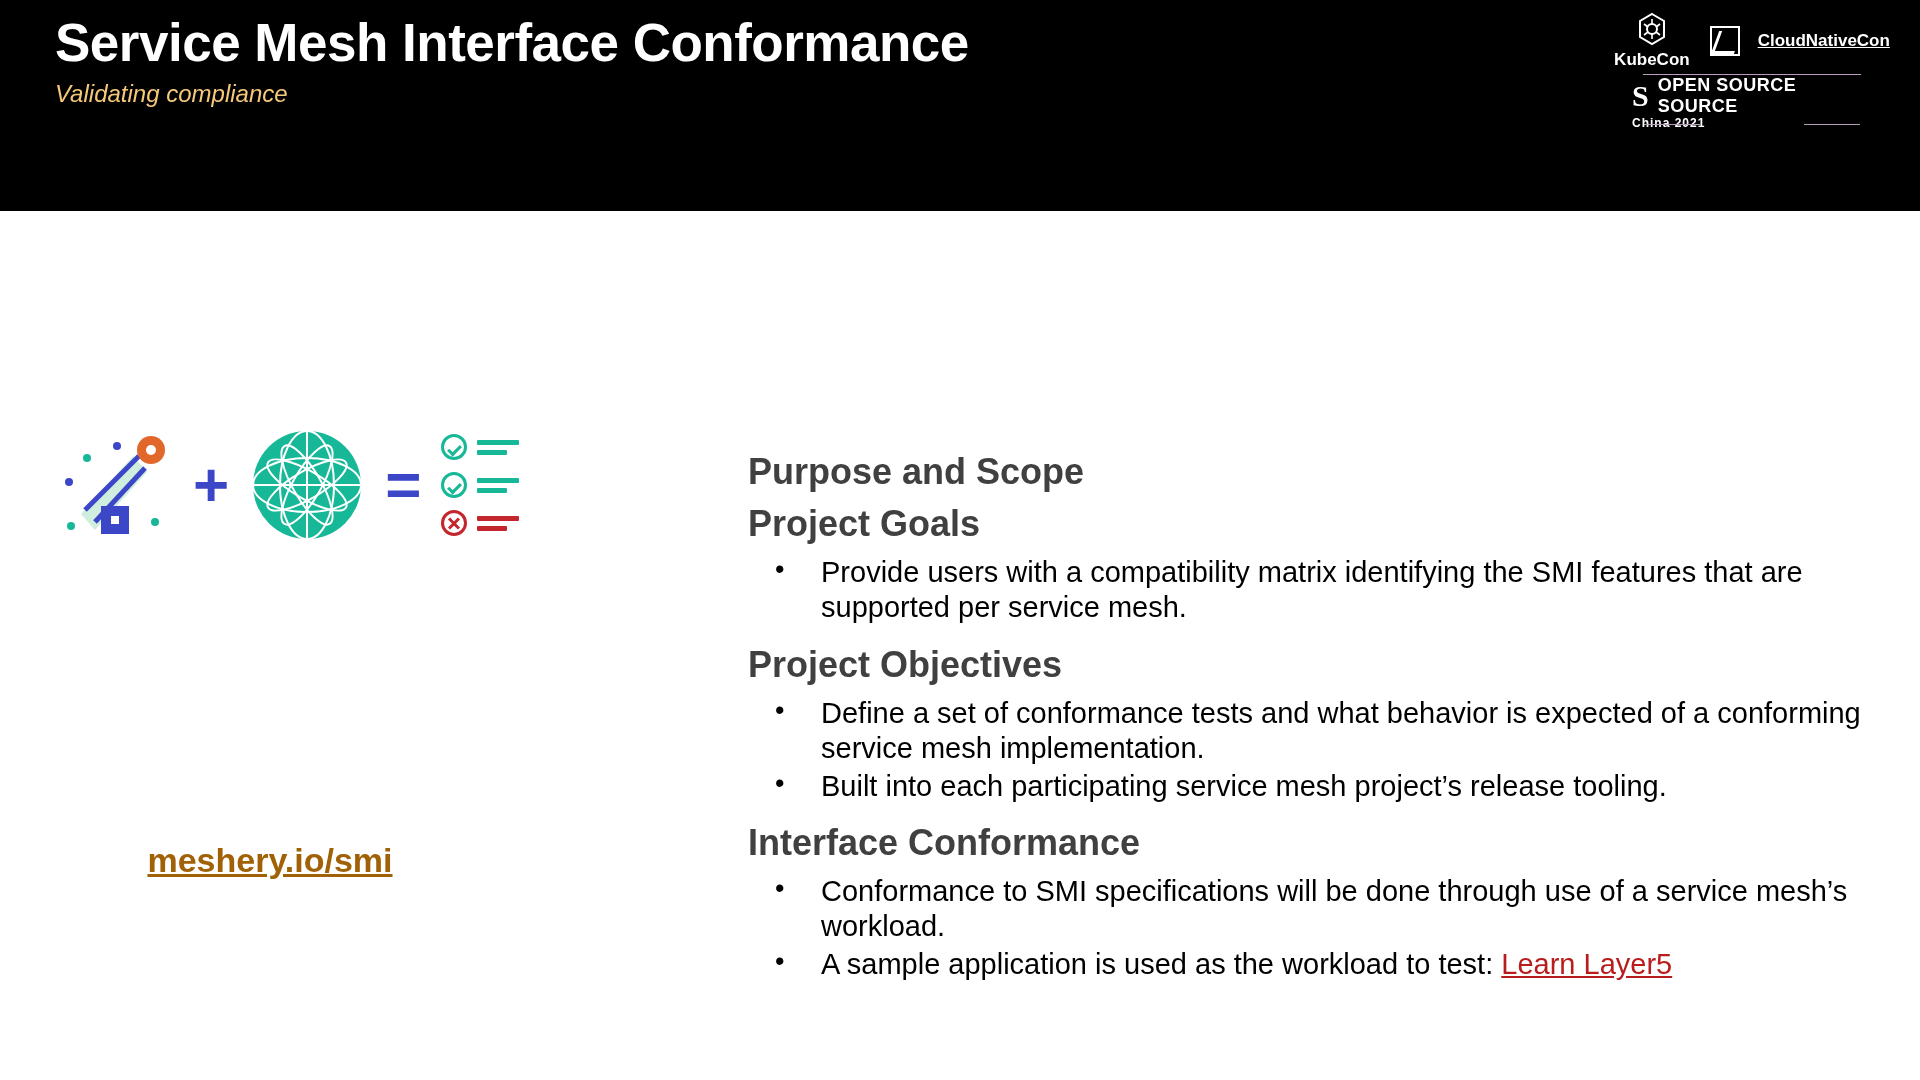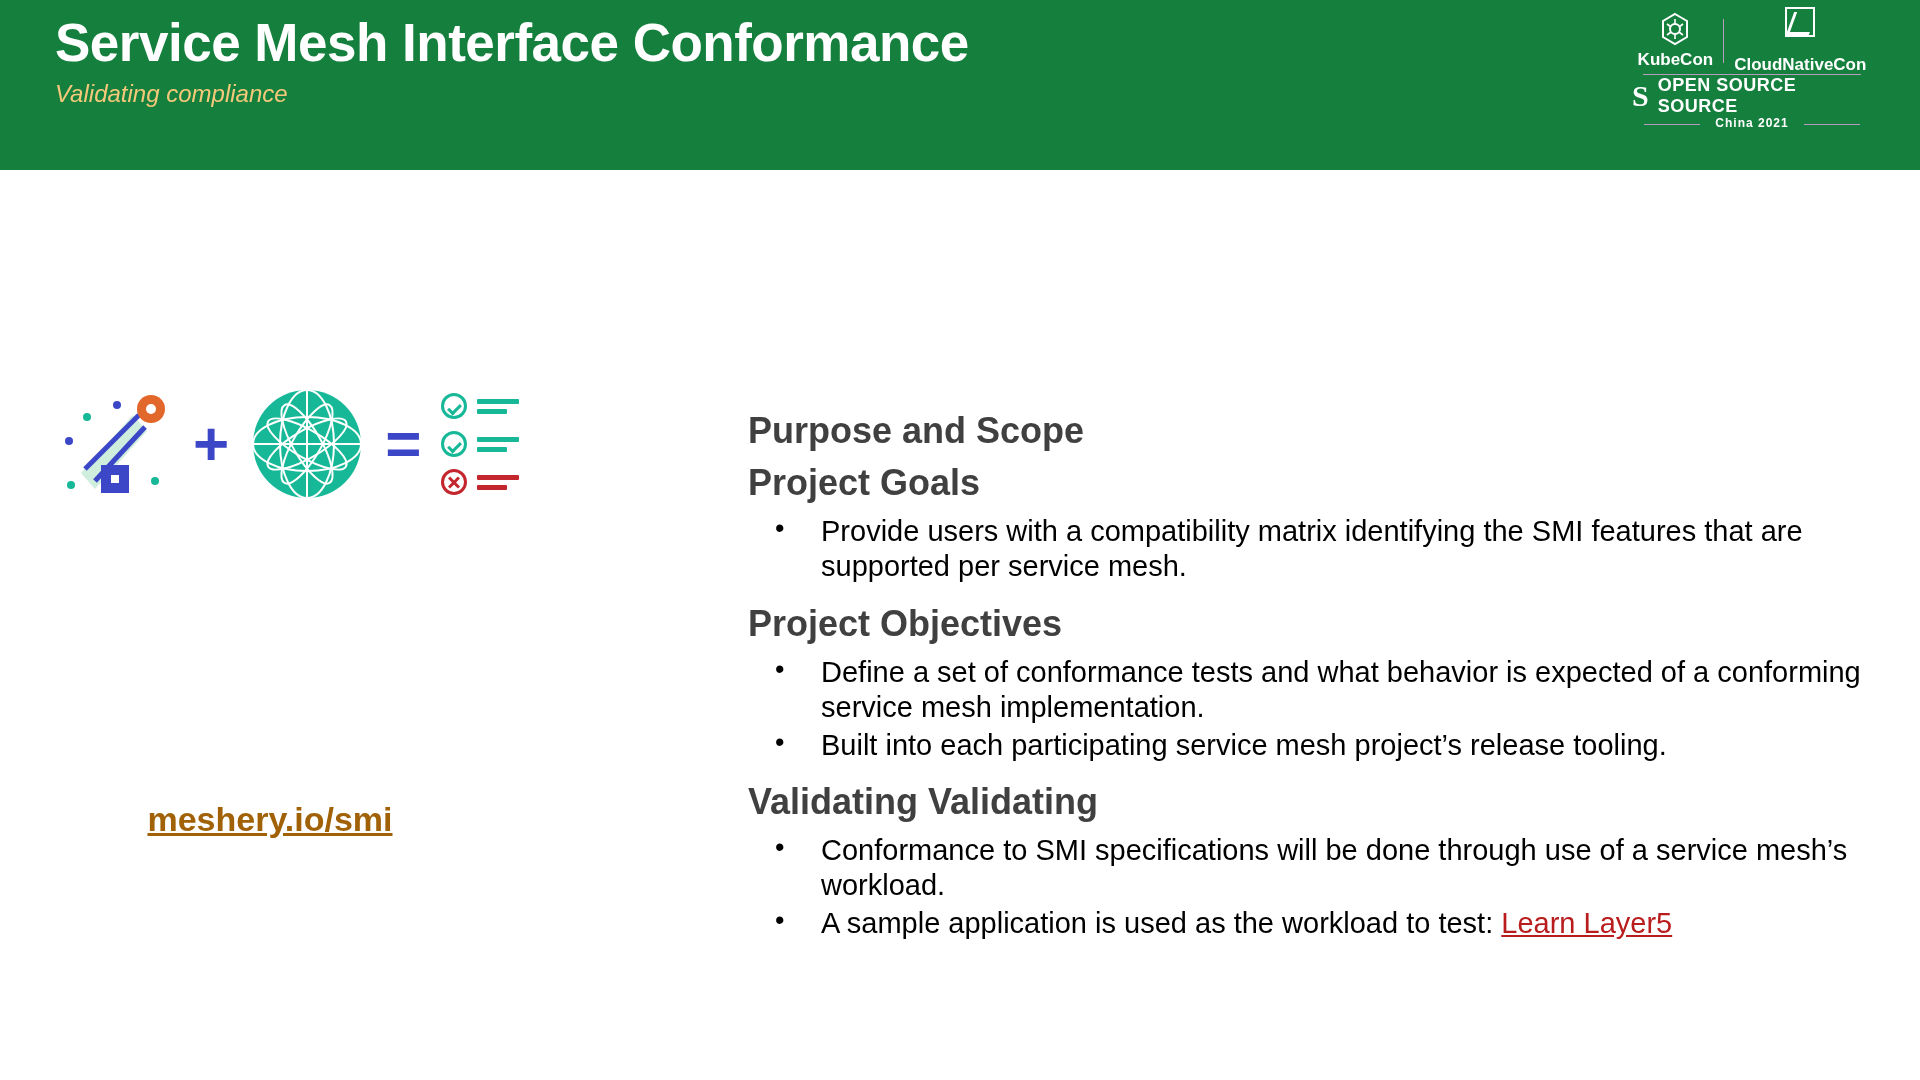--- a/index.html
+++ b/index.html
@@ -19,8 +19,8 @@
   .header {
     position: relative;
     width: 1920px;
-    height: 170px;
-    background: #15803d;
+    height: 211px;
+    background: #000000;
     box-sizing: border-box;
   }
   .header-left {

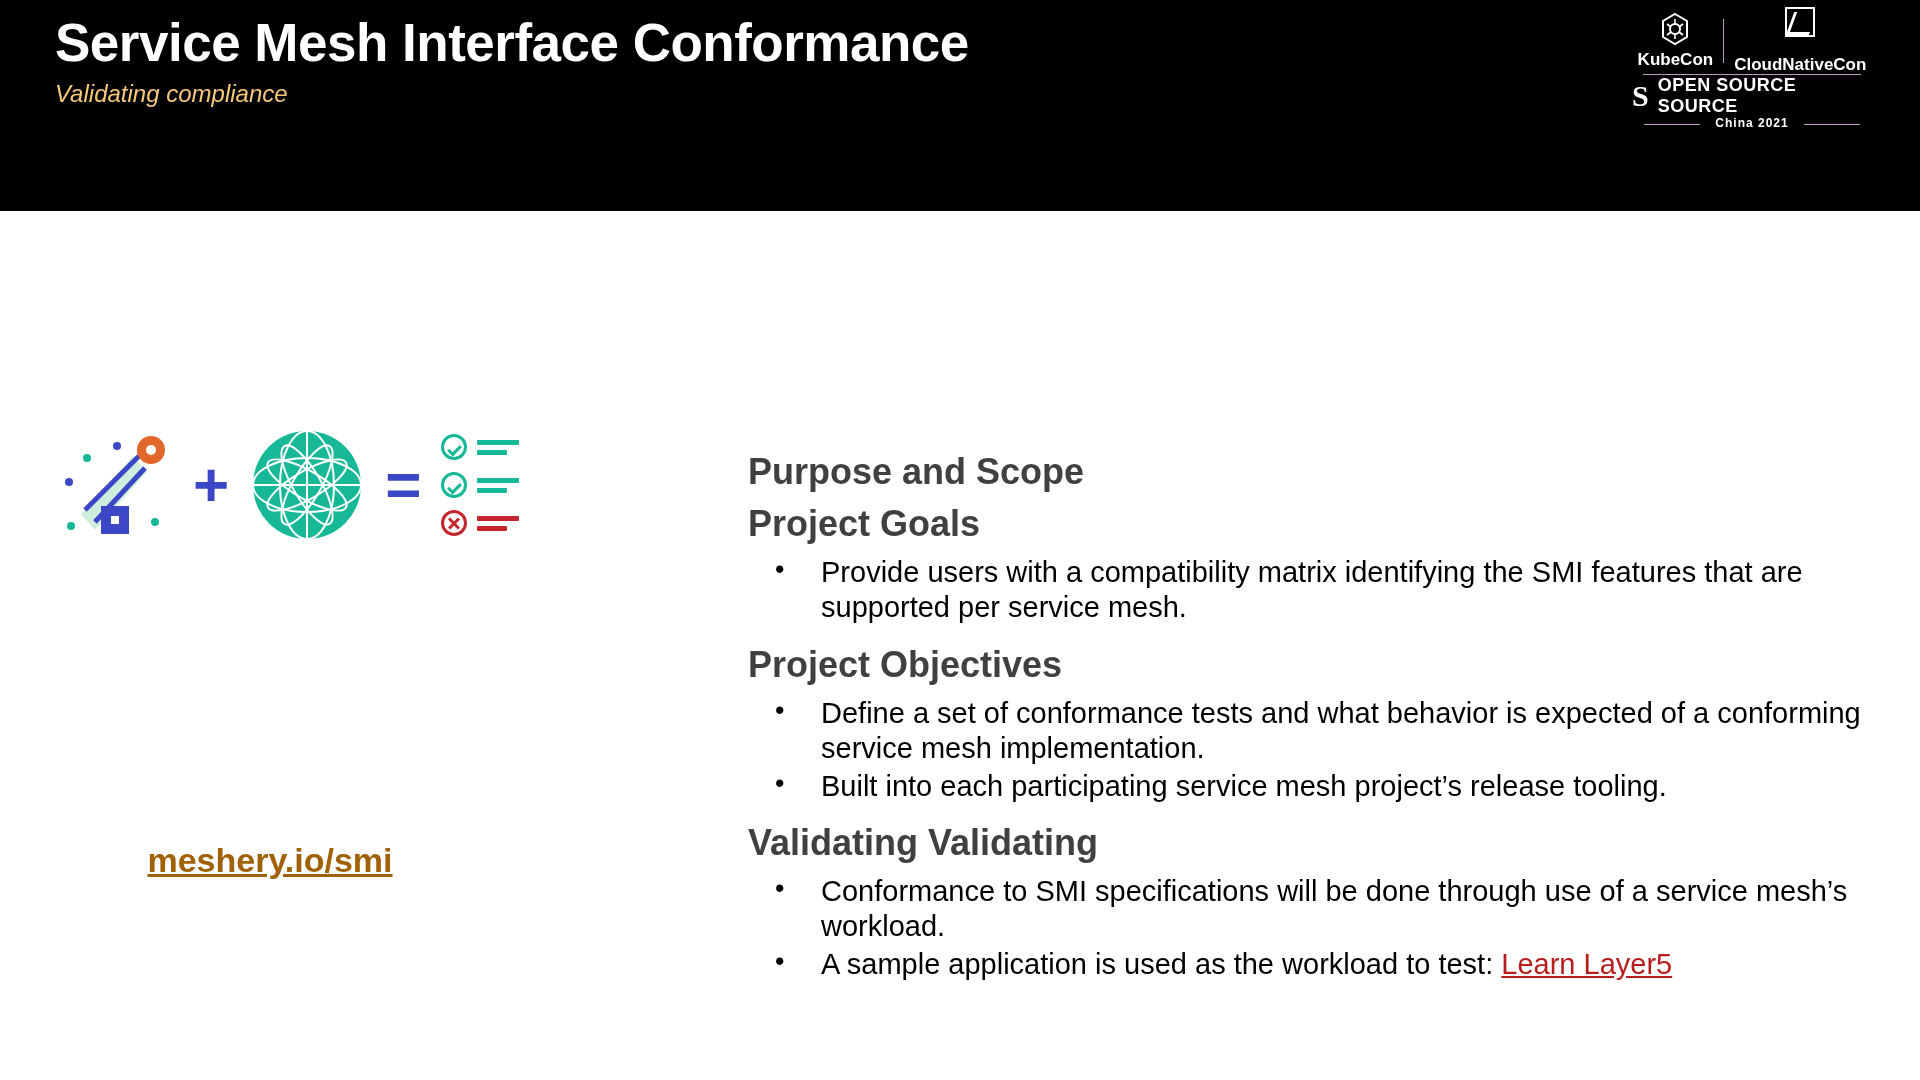--- a/index.html
+++ b/index.html
@@ -321,7 +321,7 @@
         <span class="logo-text-kubecon">KubeCon</span>
       </div>
       <div class="logo-divider-v"></div>
-      <div style="display:flex;flex-direction:column;align-items:center;gap:18px;">
+      <div style="display:flex;flex-direction:row;align-items:center;gap:18px;text-decoration:underline;">
         <span class="cn-mark"></span>
         <span class="logo-text-cncon">CloudNativeCon</span>
       </div>

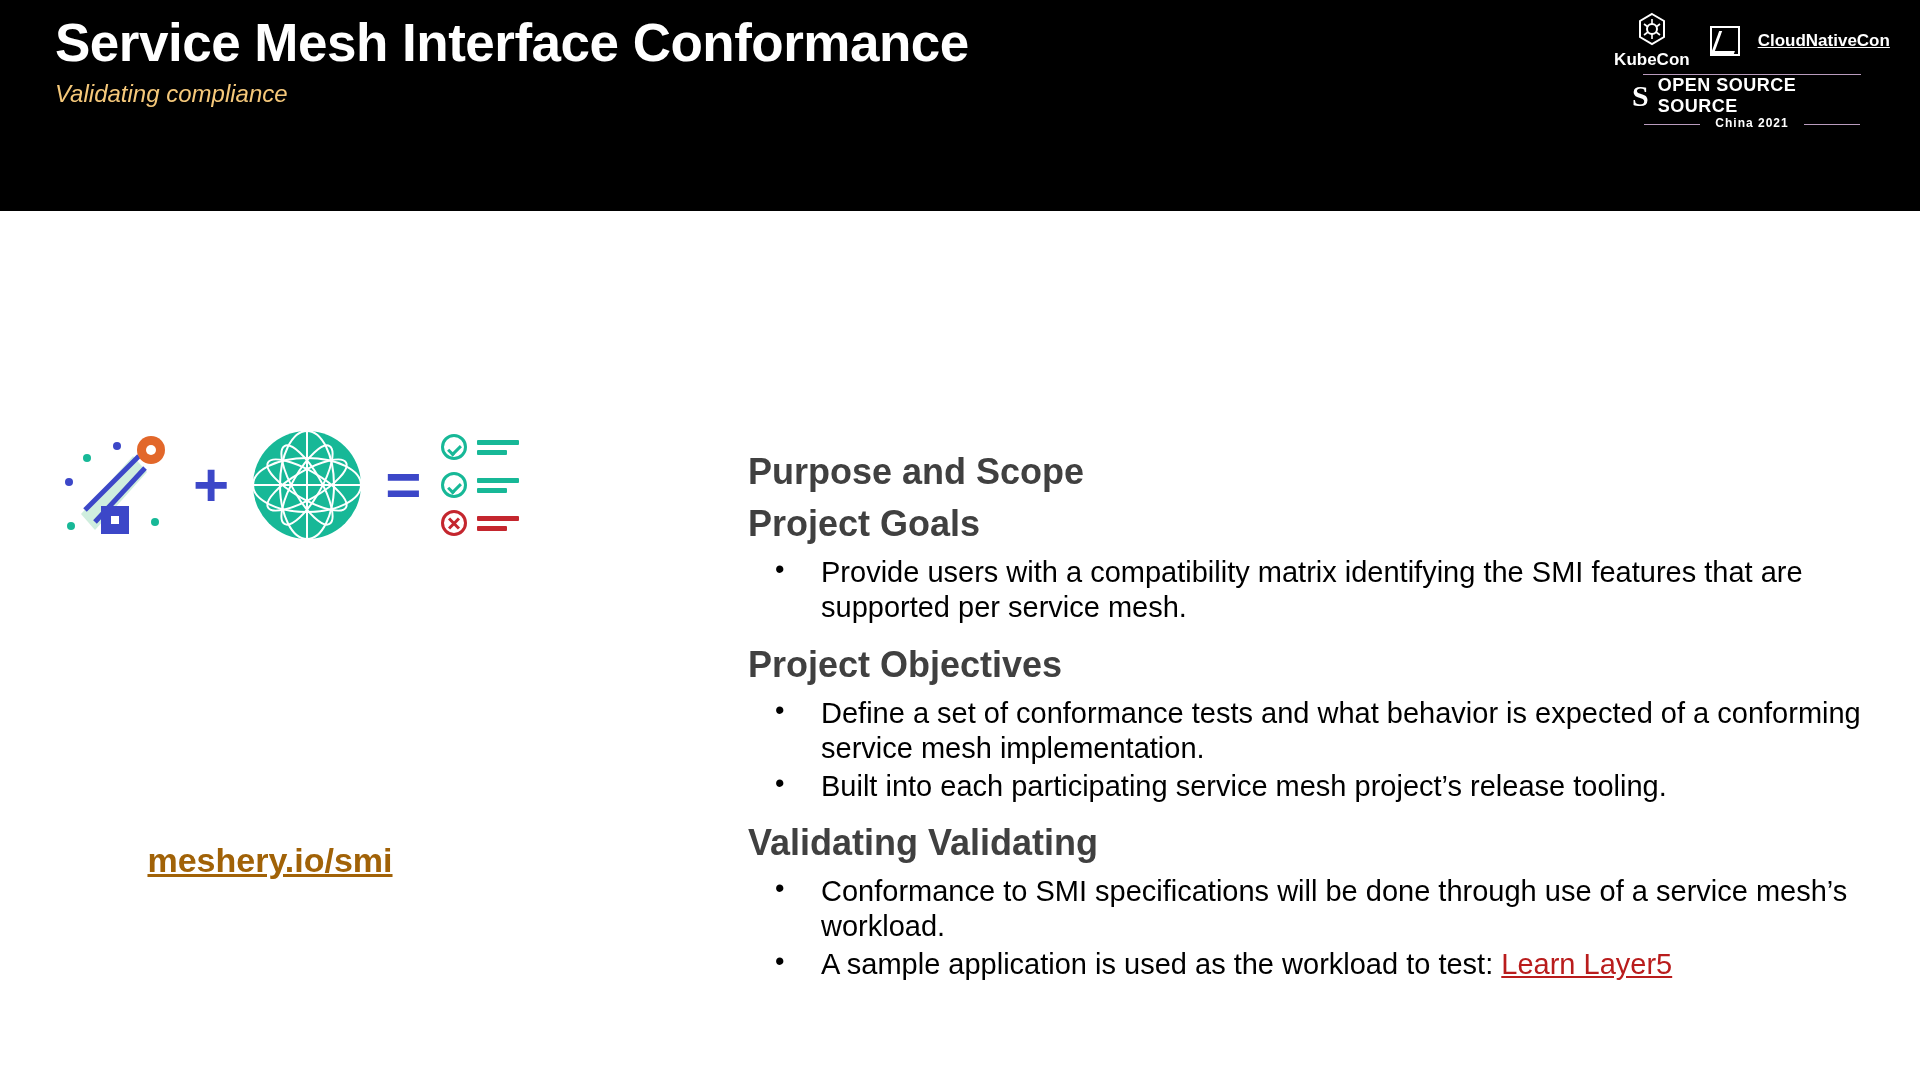--- a/index.html
+++ b/index.html
@@ -123,7 +123,7 @@
     letter-spacing: 0.5px;
   }
   .logo-row-3 {
-    text-align: center;
+    text-align: left;
     font-size: 12px;
     font-weight: bold;
     letter-spacing: 1px;

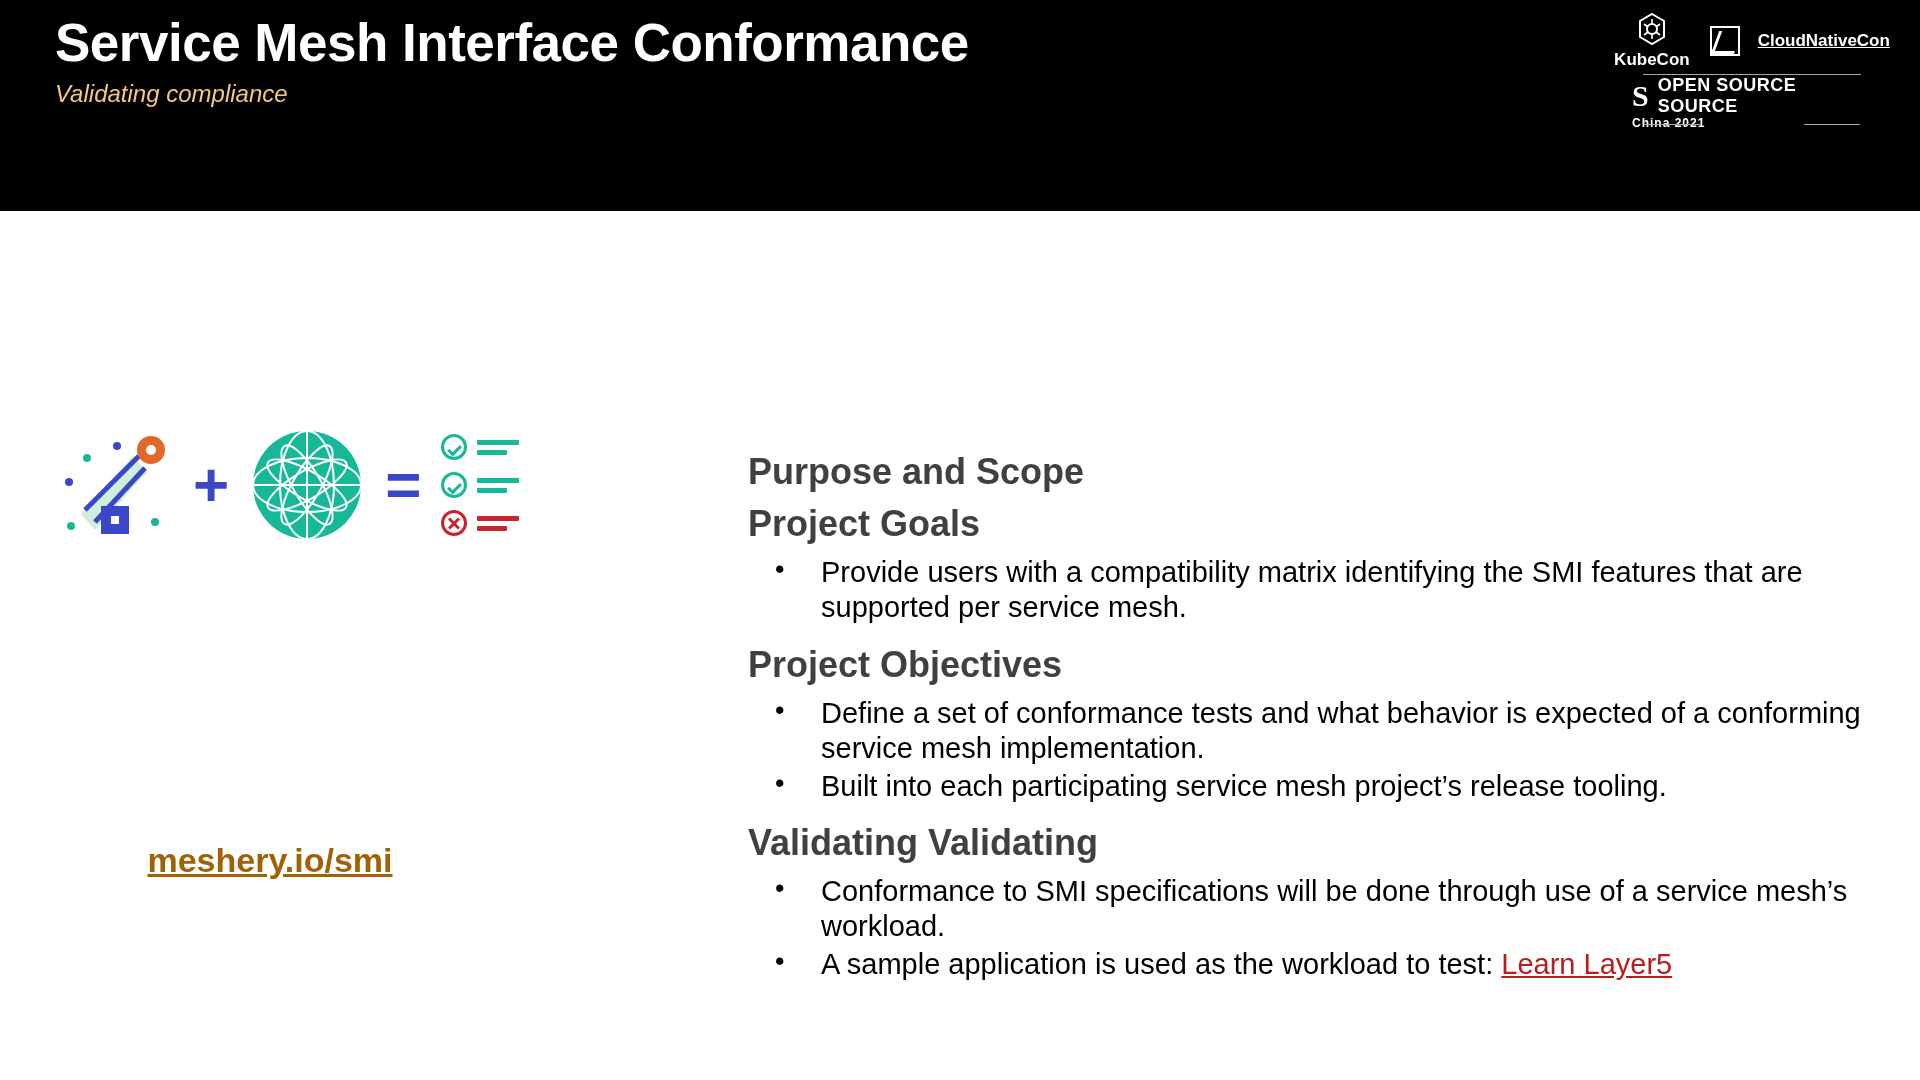--- a/index.html
+++ b/index.html
@@ -434,7 +434,7 @@
     </div>
 
     <div class="section">
-      <div class="section-heading">Validating Validating</div>
+      <div class="section-heading">Interface Conformance</div>
       <ul class="bullets">
         <li class="bullet">Conformance to SMI specifications will be done through use of a service mesh’s workload.</li>
         <li class="bullet">

